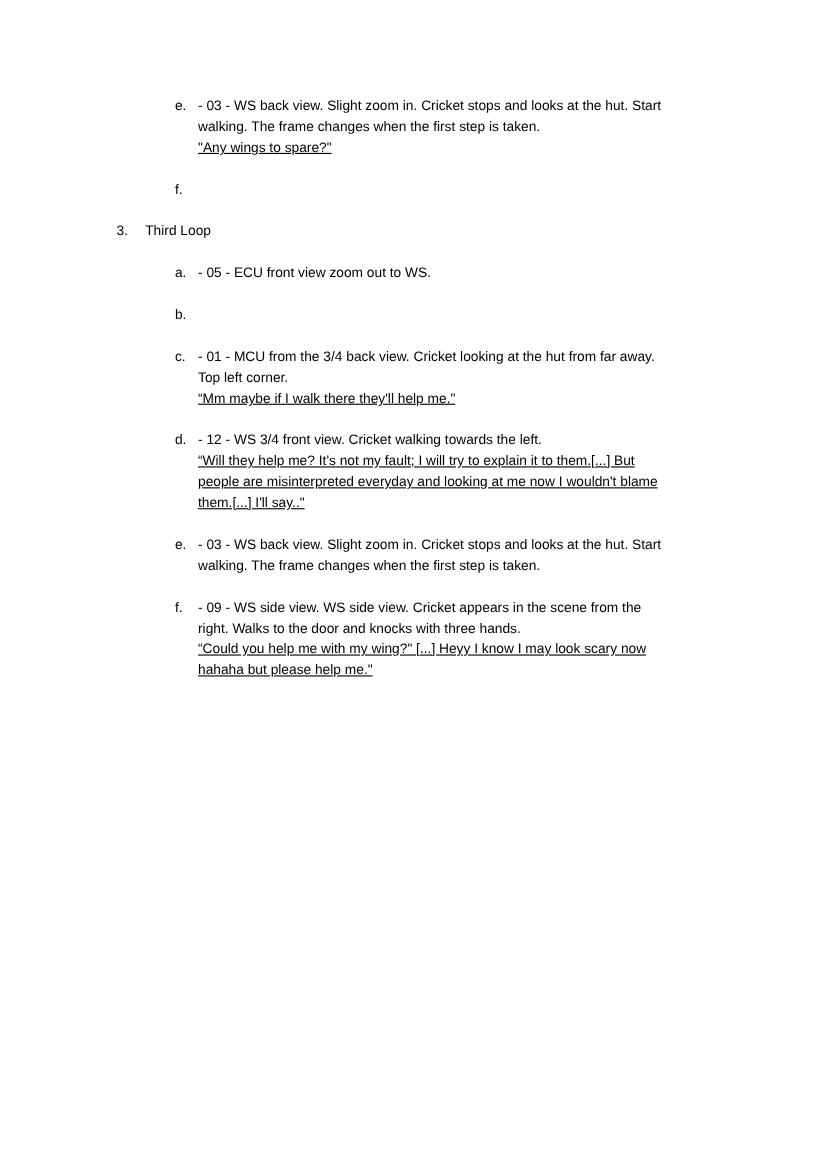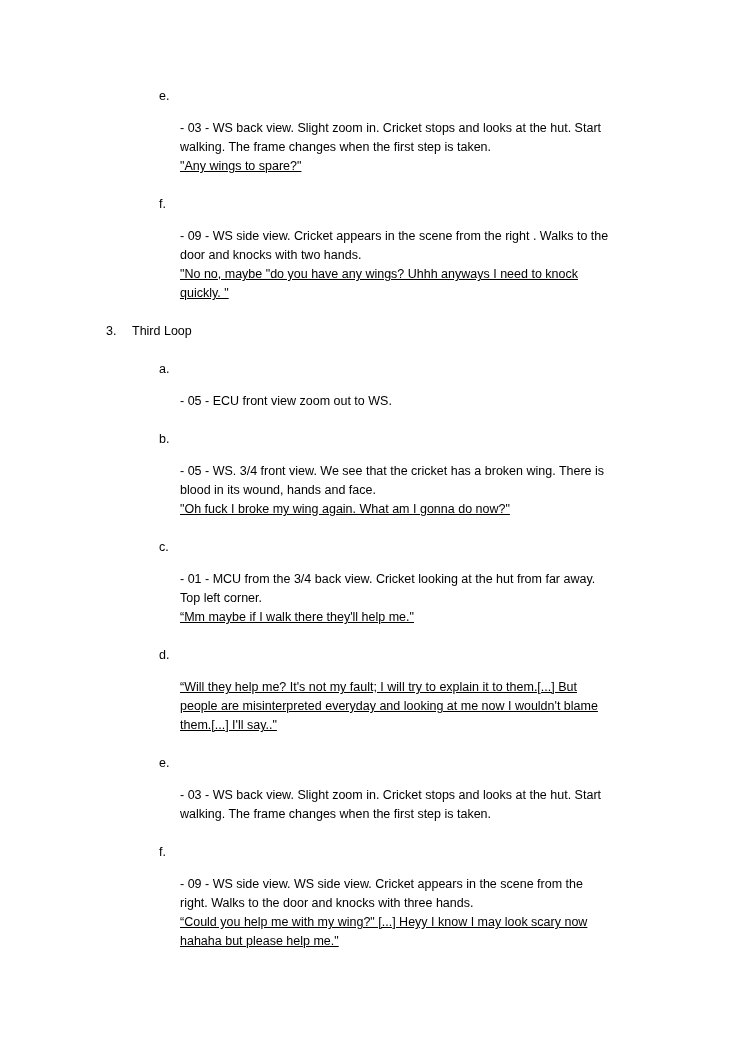--- a/index.html
+++ b/index.html
@@ -35,7 +35,6 @@
   .li .body {
     flex: 0 0 auto;
     width: 482px;
-    margin-top: 32px;
   }
   .desc {
     white-space: pre;

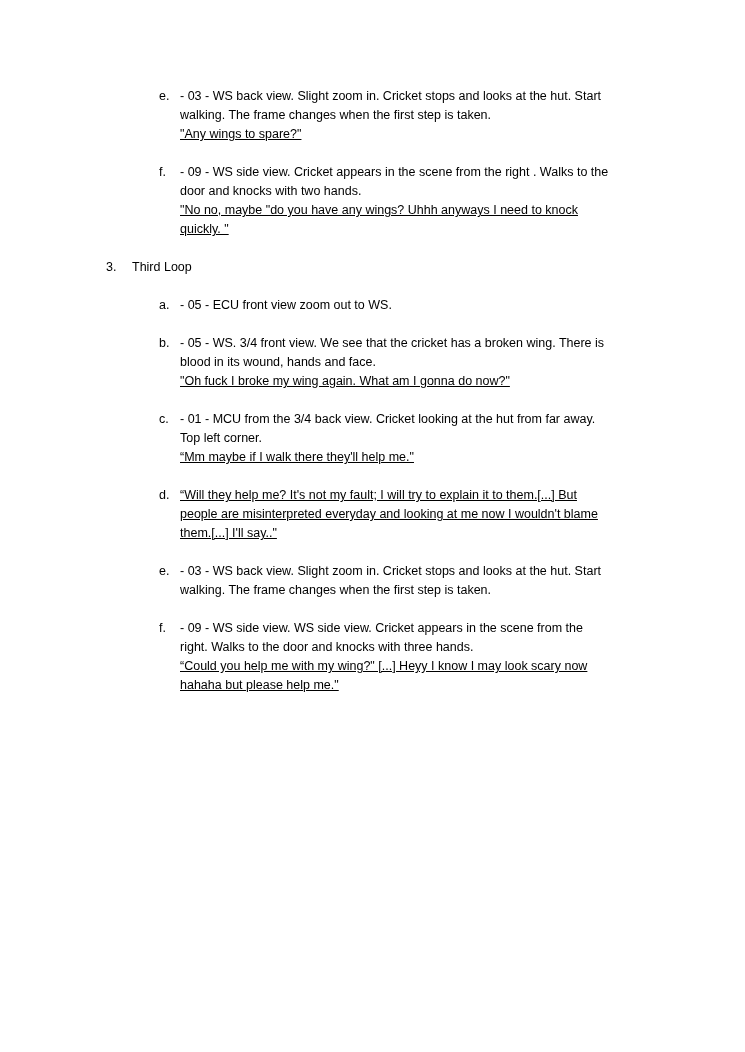--- a/index.html
+++ b/index.html
@@ -77,12 +77,6 @@
 
     <div class="li">
       <div class="marker">f.</div>
-      <div class="body">
-        <div class="desc">- 09 - WS side view. Cricket appears in the scene from the right . Walks to the
-door and knocks with two hands.</div>
-        <div class="quote">"No no, maybe "do you have any wings? Uhhh anyways I need to knock
-quickly. "</div>
-      </div>
     </div>
 
     <div class="section-head">

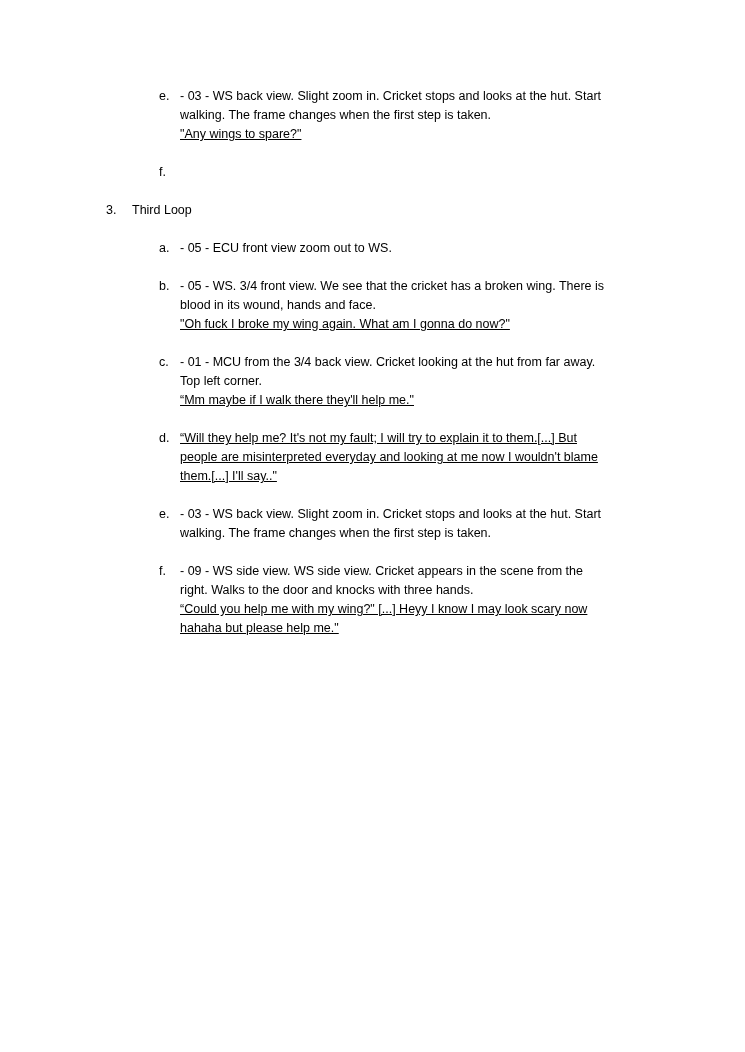--- a/index.html
+++ b/index.html
@@ -94,11 +94,6 @@
 
     <div class="li">
       <div class="marker">b.</div>
-      <div class="body">
-        <div class="desc">- 05 - WS. 3/4 front view. We see that the cricket has a broken wing. There is
-blood in its wound, hands and face.</div>
-        <div class="quote">"Oh fuck I broke my wing again. What am I gonna do now?"</div>
-      </div>
     </div>
 
     <div class="li">

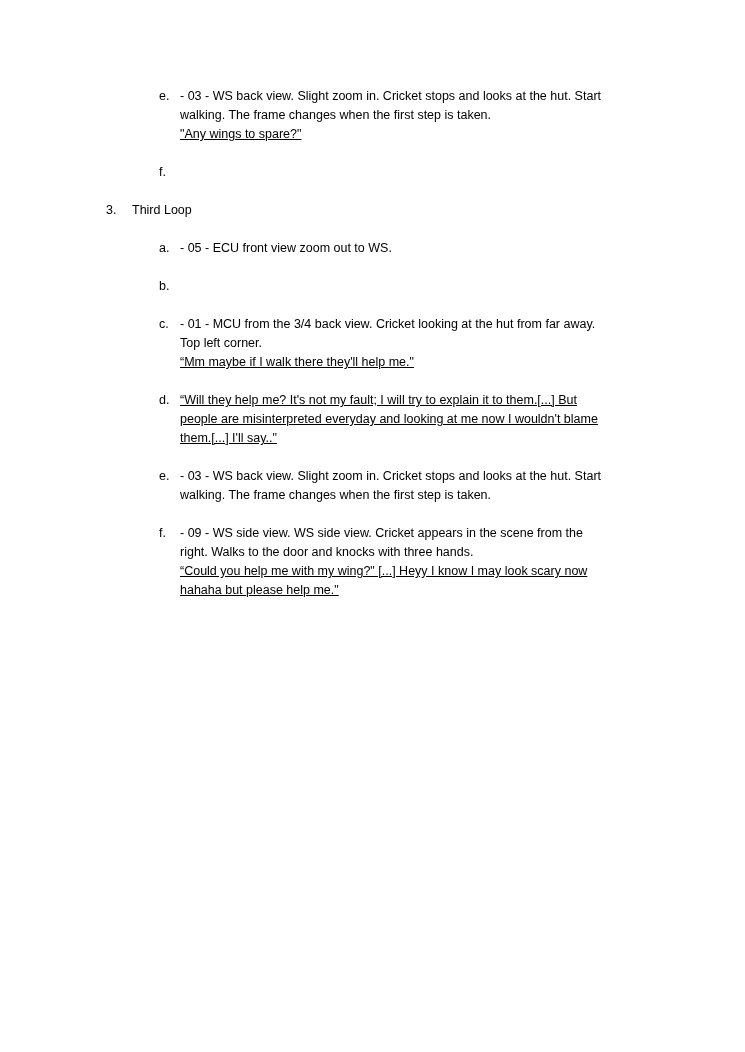--- a/index.html
+++ b/index.html
@@ -108,6 +108,7 @@
     <div class="li">
       <div class="marker">d.</div>
       <div class="body">
+        <div class="desc">- 12 - WS 3/4 front view. Cricket walking towards the left.</div>
         <div class="quote">“Will they help me? It's not my fault; I will try to explain it to them.[...] But
 people are misinterpreted everyday and looking at me now I wouldn't blame
 them.[...] I'll say.."</div>

